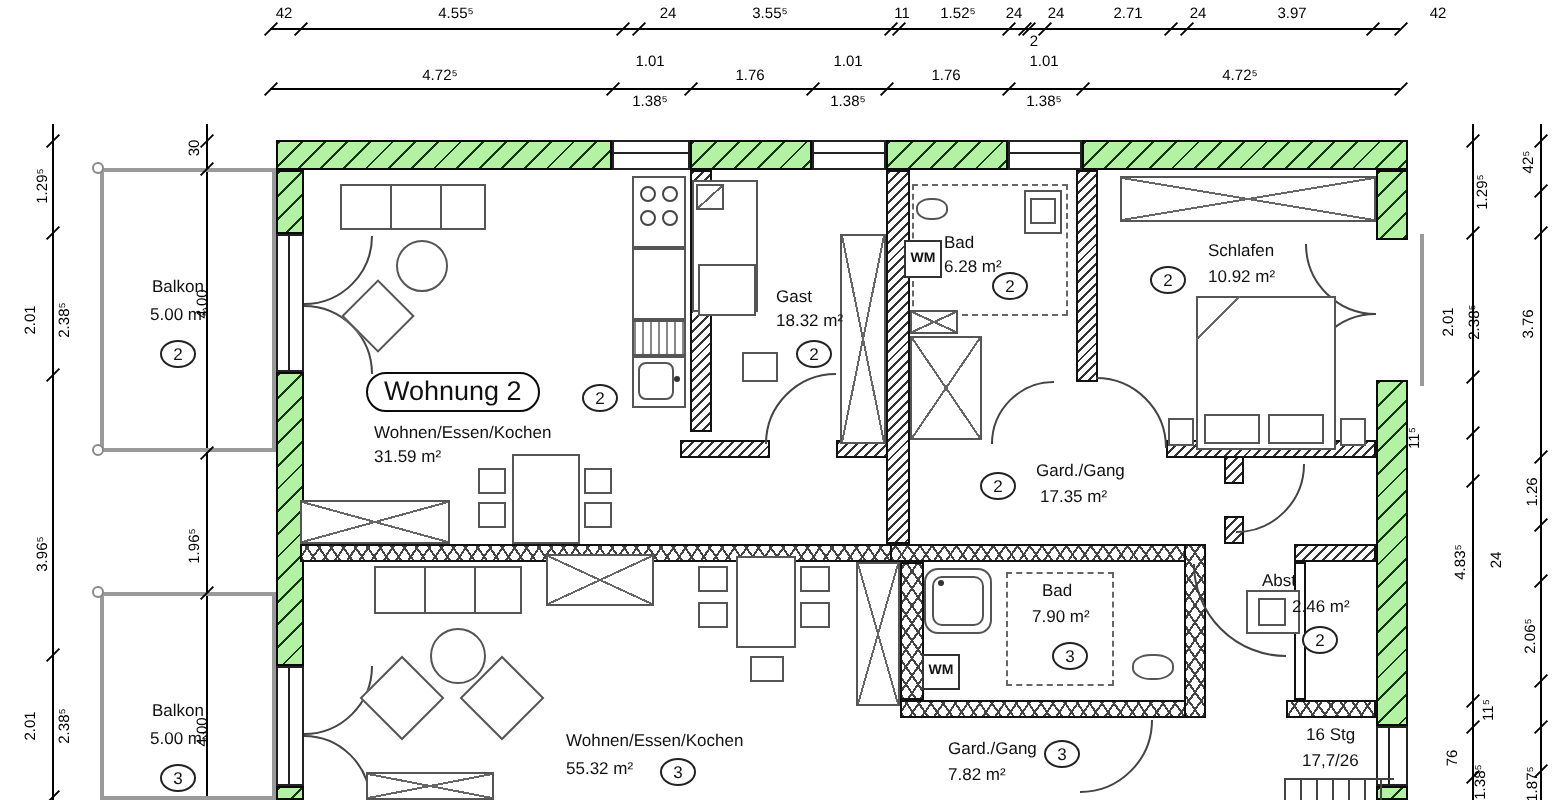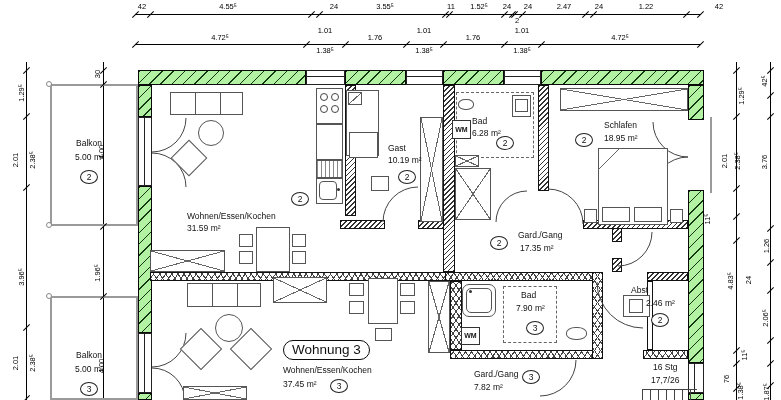--- a/index.html
+++ b/index.html
@@ -250,7 +250,7 @@
     <span class="dim" style="left: 507px; top: 2px;">24</span>
     <span class="dim" style="left: 517px; top: 16px;">2</span>
     <span class="dim" style="left: 528px; top: 2px;">24</span>
-    <span class="dim" style="left: 564px; top: 2px;">2.47</span>
+    <span class="dim" style="left: 564px; top: 2px;">2.71</span>
     <span class="dim" style="left: 599px; top: 2px;">24</span>
     <span class="dim" style="left: 646px; top: 2px;">1.22</span>
     <span class="dim" style="left: 719px; top: 2px;">42</span>

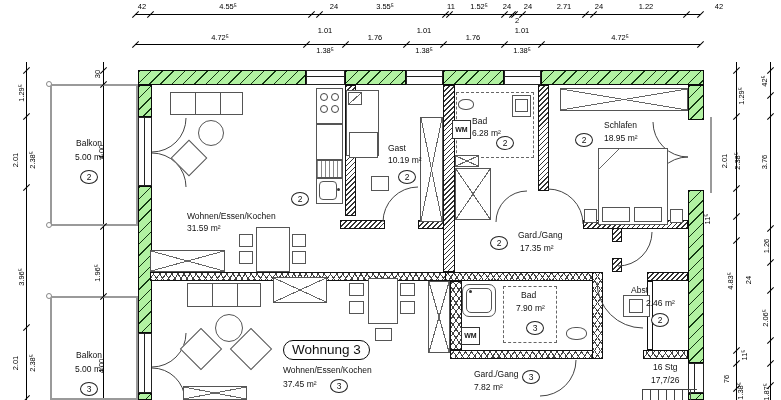--- a/index.html
+++ b/index.html
@@ -252,7 +252,7 @@
     <span class="dim" style="left: 528px; top: 2px;">24</span>
     <span class="dim" style="left: 564px; top: 2px;">2.71</span>
     <span class="dim" style="left: 599px; top: 2px;">24</span>
-    <span class="dim" style="left: 646px; top: 2px;">1.22</span>
+    <span class="dim" style="left: 646px; top: 2px;">3.97</span>
     <span class="dim" style="left: 719px; top: 2px;">42</span>
     <span class="dim" style="left: 220px; top: 33px;">4.72⁵</span>
     <span class="dim" style="left: 325px; top: 26px;">1.01</span>

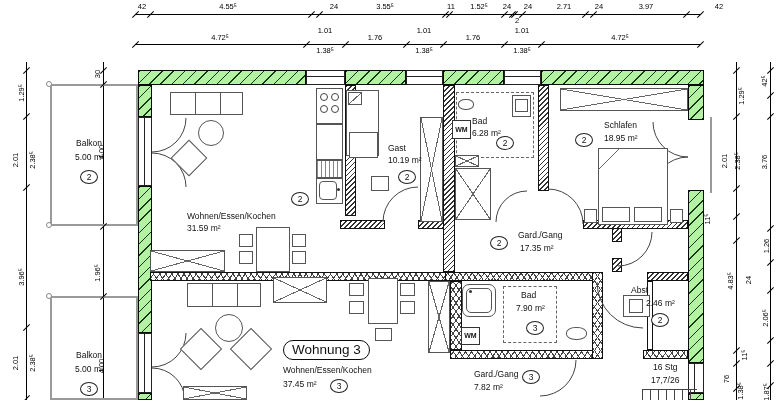--- a/index.html
+++ b/index.html
@@ -207,7 +207,7 @@
   <div class="ucir" style="left:496px;top:136px">2</div>
 
   <div class="rlbl" style="left:604px;top:121px">Schlafen</div>
-  <div class="rlbl" style="left:604px;top:134px">18.95 m²</div>
+  <div class="rlbl" style="left:604px;top:134px">10.92 m²</div>
   <div class="ucir" style="left:575px;top:133px">2</div>
 
   <div class="rlbl" style="left:518px;top:231px">Gard./Gang</div>

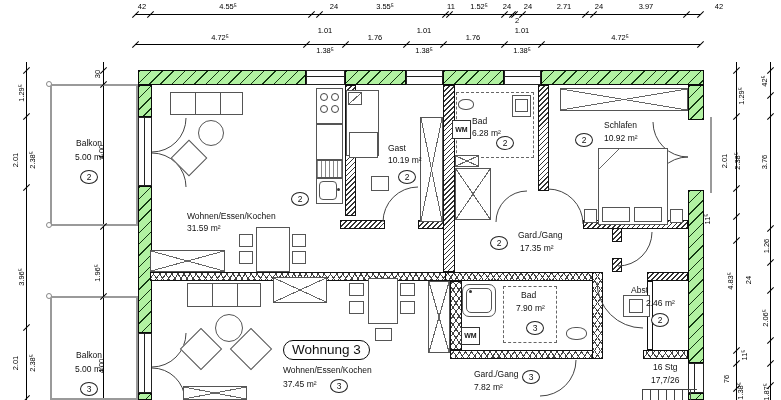--- a/index.html
+++ b/index.html
@@ -199,7 +199,7 @@
   <div class="ucir" style="left:291px;top:192px">2</div>
 
   <div class="rlbl" style="left:388px;top:144px">Gast</div>
-  <div class="rlbl" style="left:388px;top:156px">10.19 m²</div>
+  <div class="rlbl" style="left:388px;top:156px">18.32 m²</div>
   <div class="ucir" style="left:398px;top:170px">2</div>
 
   <div class="rlbl" style="left:472px;top:117px">Bad</div>

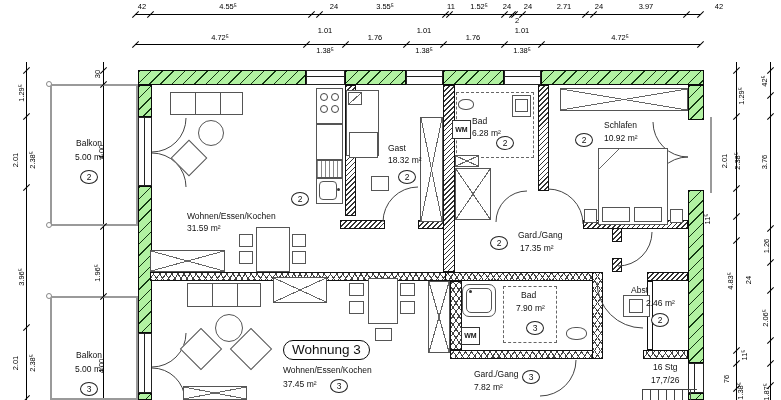--- a/index.html
+++ b/index.html
@@ -194,6 +194,7 @@
   <div class="wmbox" style="left:452px;top:120px;width:19px;height:19px;line-height:17px">WM</div>
   <div class="wmbox" style="left:461px;top:327px;width:19px;height:18px;line-height:16px">WM</div>
 
+  <div class="stadium" style="left:183px;top:186px">Wohnung 2</div>
   <div class="rlbl" style="left:187px;top:212px">Wohnen/Essen/Kochen</div>
   <div class="rlbl" style="left:187px;top:224px">31.59 m²</div>
   <div class="ucir" style="left:291px;top:192px">2</div>

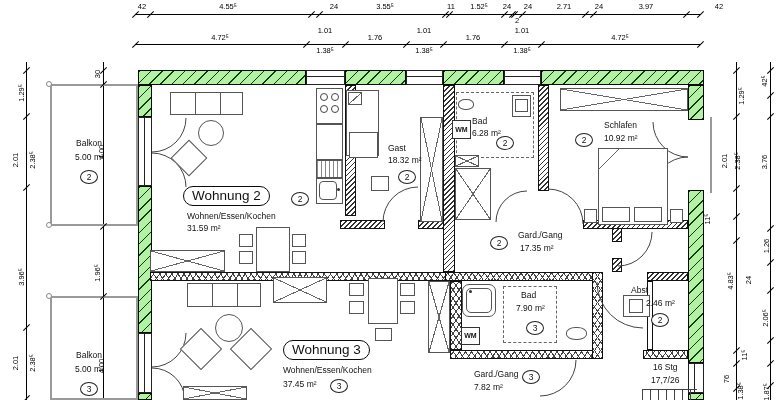--- a/index.html
+++ b/index.html
@@ -215,7 +215,6 @@
   <div class="rlbl" style="left:520px;top:244px">17.35 m²</div>
   <div class="ucir" style="left:490px;top:236px">2</div>
 
-  <div class="stadium" style="left:283px;top:340px">Wohnung 3</div>
   <div class="rlbl" style="left:283px;top:366px">Wohnen/Essen/Kochen</div>
   <div class="rlbl" style="left:283px;top:380px">37.45 m²</div>
   <div class="ucir" style="left:330px;top:379px">3</div>

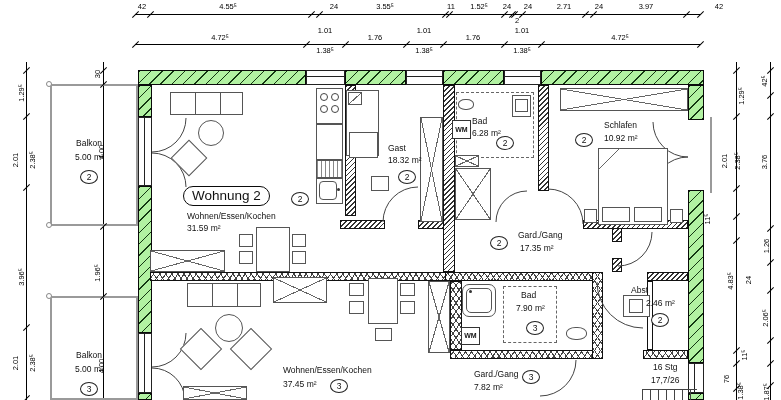--- a/index.html
+++ b/index.html
@@ -216,7 +216,7 @@
   <div class="ucir" style="left:490px;top:236px">2</div>
 
   <div class="rlbl" style="left:283px;top:366px">Wohnen/Essen/Kochen</div>
-  <div class="rlbl" style="left:283px;top:380px">37.45 m²</div>
+  <div class="rlbl" style="left:283px;top:380px">55.32 m²</div>
   <div class="ucir" style="left:330px;top:379px">3</div>
 
   <div class="rlbl" style="left:521px;top:291px">Bad</div>

